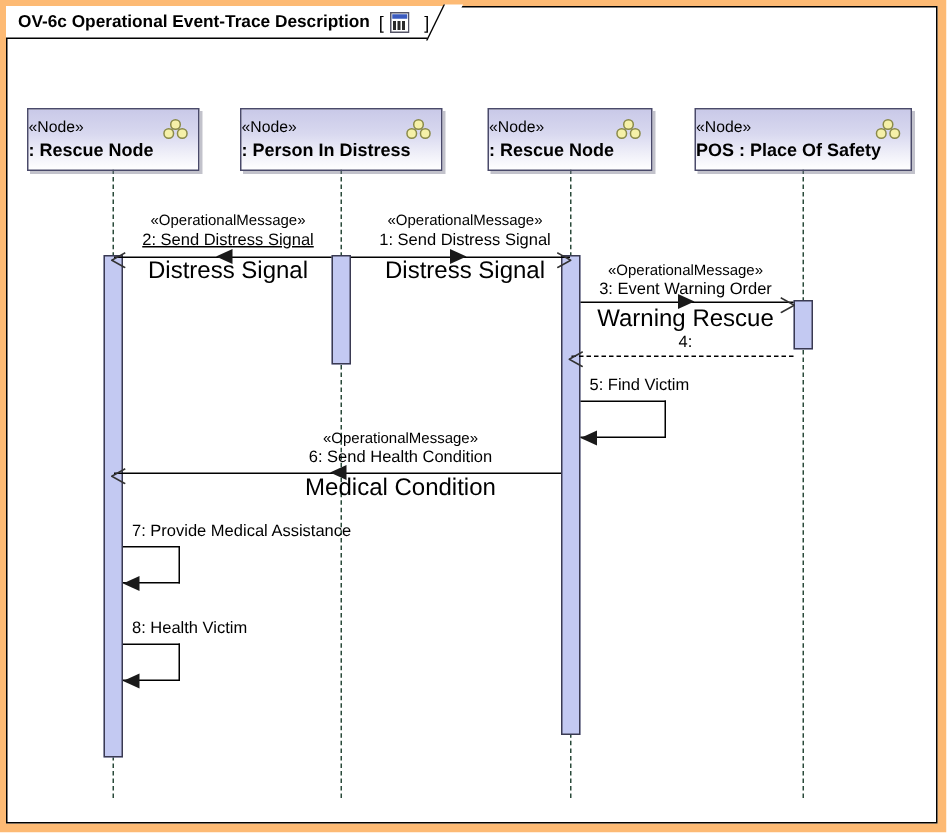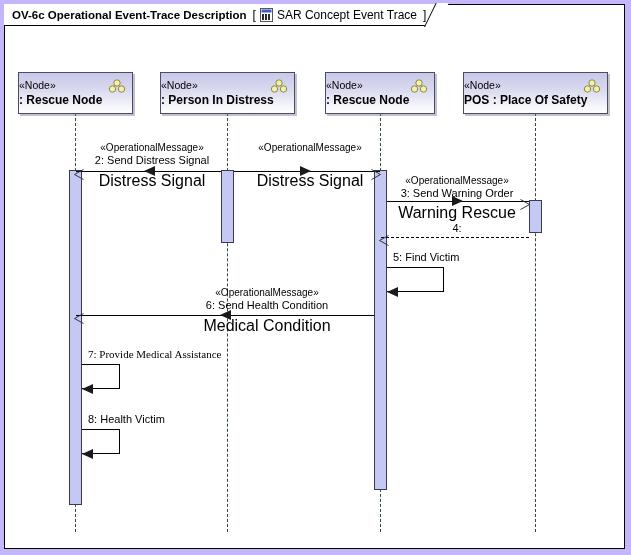--- a/index.html
+++ b/index.html
@@ -14,7 +14,7 @@
     position: relative;
     width: 631px;
     height: 555px;
-    background: #c4b5fd;
+    background: #fdba74;
     overflow: hidden;
   }
 

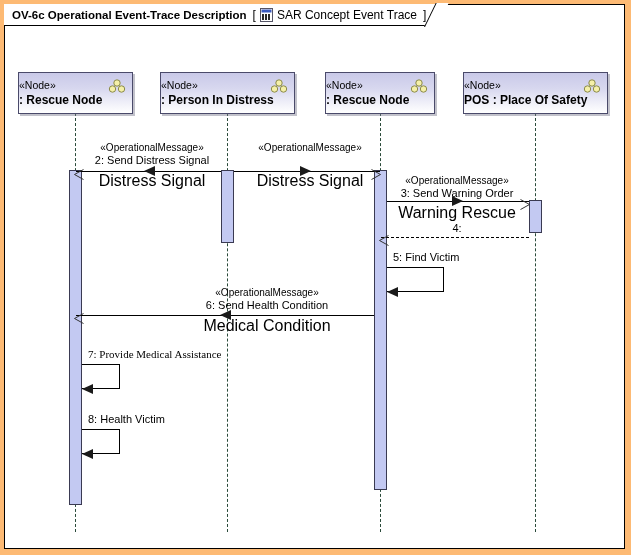--- a/index.html
+++ b/index.html
@@ -206,7 +206,6 @@
         <rect x="8" y="6" width="2" height="6" fill="#2a2a2a"></rect>
       </svg>
     </span>
-    <span class="frame-diagram-name">SAR Concept Event Trace</span>
     <span class="frame-bracket">]</span>
     <span class="frame-tab-clip"></span>
   </div>

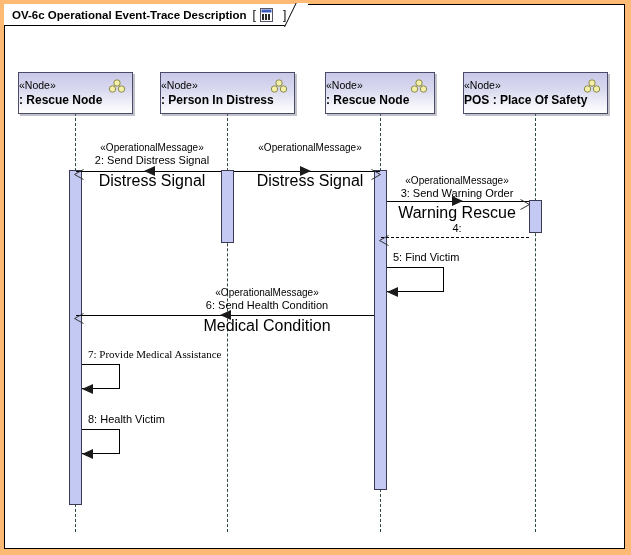--- a/index.html
+++ b/index.html
@@ -285,7 +285,7 @@
   <div class="msg-label signal" style="left:241px; top:174px; width:138px;">Distress Signal</div>
 
   <div class="msg-label stereo" style="left:83px; top:141px; width:138px;">«OperationalMessage»</div>
-  <div class="msg-label name" style="left:83px; top:154px; width:138px;">2: Send Distress Signal</div>
+  <div class="msg-label name" style="left:83px; top:154px; width:138px;text-decoration:underline;">2: Send Distress Signal</div>
   <div class="msg-line" style="left:76px; top:171px; width:145px;"></div>
   <div class="arrow-open-left" style="left:74px; top:166px;">
     <svg width="10" height="11" viewBox="0 0 10 11">

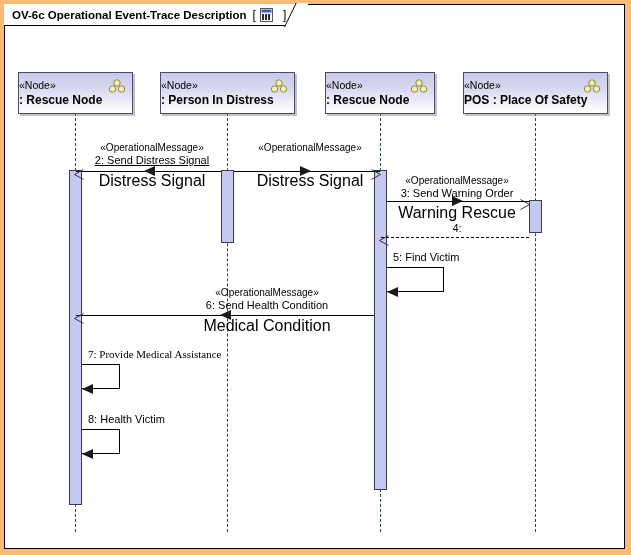--- a/index.html
+++ b/index.html
@@ -275,6 +275,7 @@
   <div class="activation" style="left:529px; top:200px; height:33px;"></div>
 
   <div class="msg-label stereo" style="left:241px; top:141px; width:138px;">«OperationalMessage»</div>
+  <div class="msg-label name" style="left:241px; top:154px; width:138px;">1: Send Distress Signal</div>
   <div class="msg-line" style="left:234px; top:171px; width:146px;"></div>
   <div class="arrow-open-right" style="left:371px; top:166px;">
     <svg width="10" height="11" viewBox="0 0 10 11">

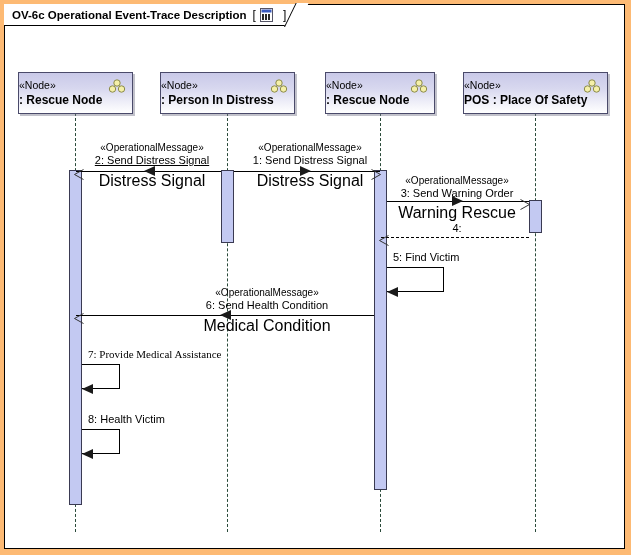--- a/index.html
+++ b/index.html
@@ -297,7 +297,7 @@
   <div class="msg-label signal" style="left:83px; top:174px; width:138px;">Distress Signal</div>
 
   <div class="msg-label stereo" style="left:389px; top:174px; width:136px;">«OperationalMessage»</div>
-  <div class="msg-label name" style="left:389px; top:187px; width:136px;">3: Send Warning Order</div>
+  <div class="msg-label name" style="left:389px; top:187px; width:136px;">3: Event Warning Order</div>
   <div class="msg-line" style="left:387px; top:201px; width:142px;"></div>
   <div class="arrow-open-right" style="left:520px; top:196px;">
     <svg width="10" height="11" viewBox="0 0 10 11">

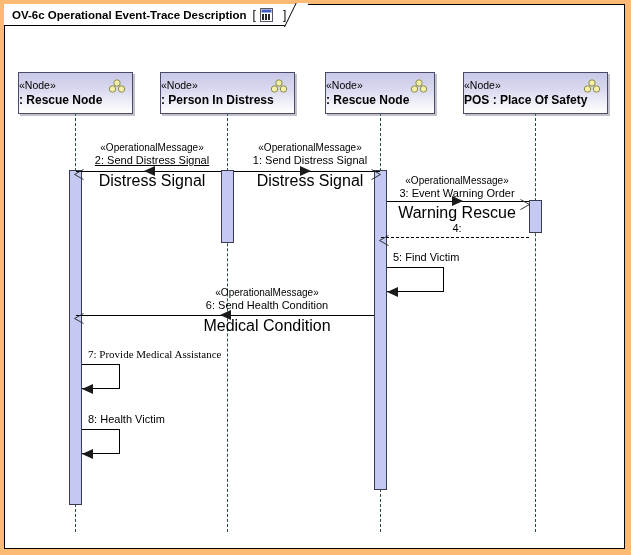--- a/index.html
+++ b/index.html
@@ -330,7 +330,7 @@
   <div class="arrow-solid left" style="left:220px; top:310px;"></div>
   <div class="msg-label signal" style="left:158px; top:319px; width:218px;">Medical Condition</div>
 
-  <div class="self-label" style="left:88px; top:348px;font-family:Liberation Serif, serif;">7: Provide Medical Assistance</div>
+  <div class="self-label" style="left:88px; top:348px;">7: Provide Medical Assistance</div>
   <div class="self-loop" style="left:82px; top:364px; width:38px; height:25px;"></div>
   <div class="arrow-solid left" style="left:82px; top:384px;"></div>
 

